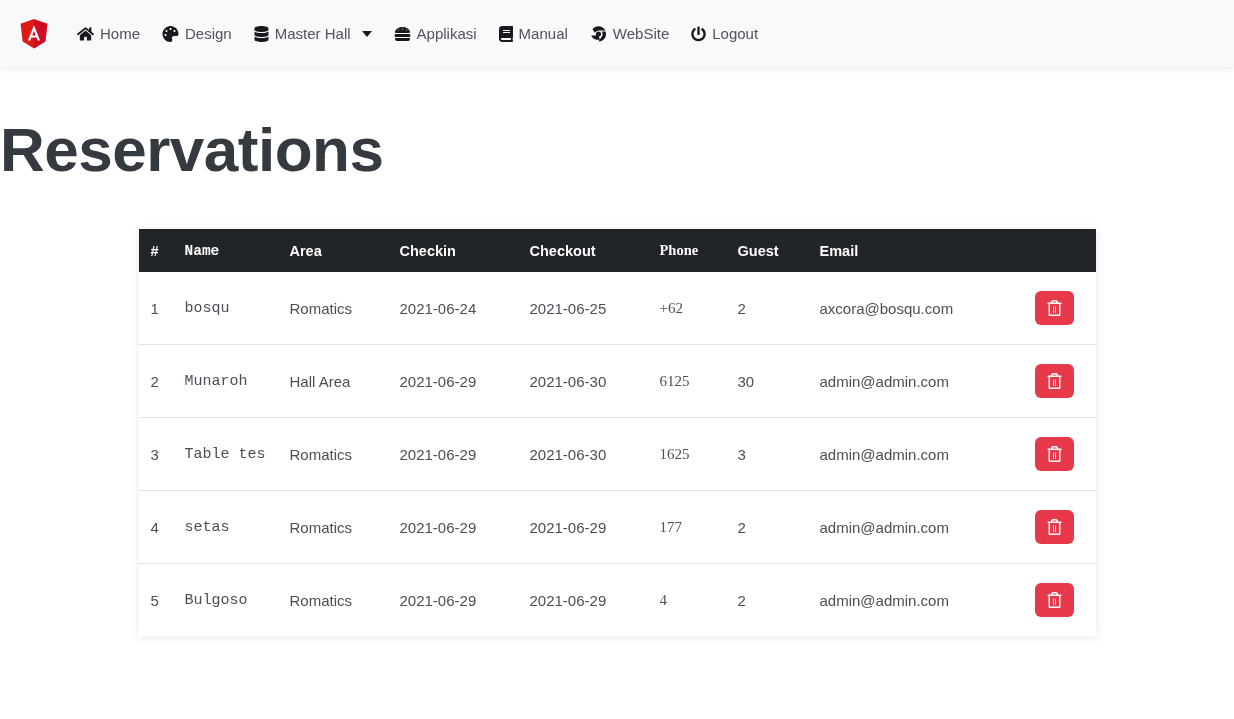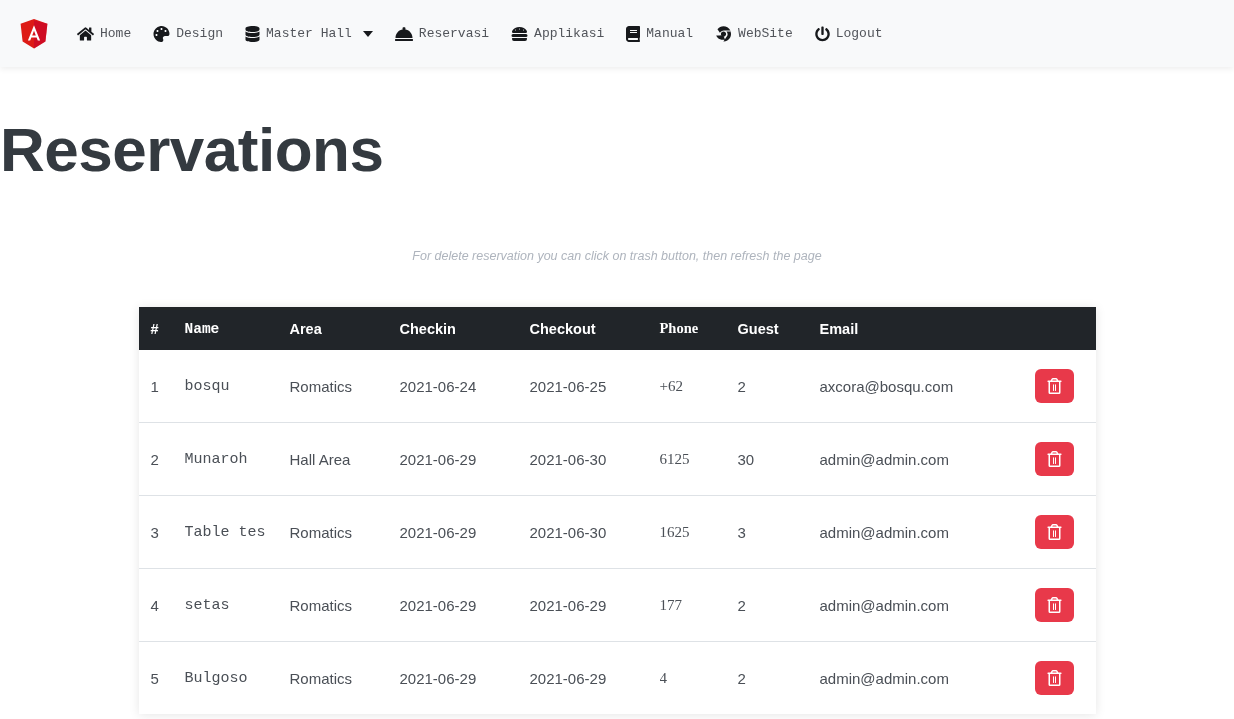--- a/index.html
+++ b/index.html
@@ -37,12 +37,11 @@
     gap: 6px;
     padding: 0 11px;
     height: 40px;
-    font-size: 13px;
+    font-size: 15px;
     color: #51545a;
     text-decoration: none;
     white-space: nowrap;
     cursor: pointer;
-    font-family: Liberation Mono, monospace;
   }
   .nav-ico { display: inline-flex; align-items: center; justify-content: center; color: #17191c; }
   .nav-ico svg { display: block; }

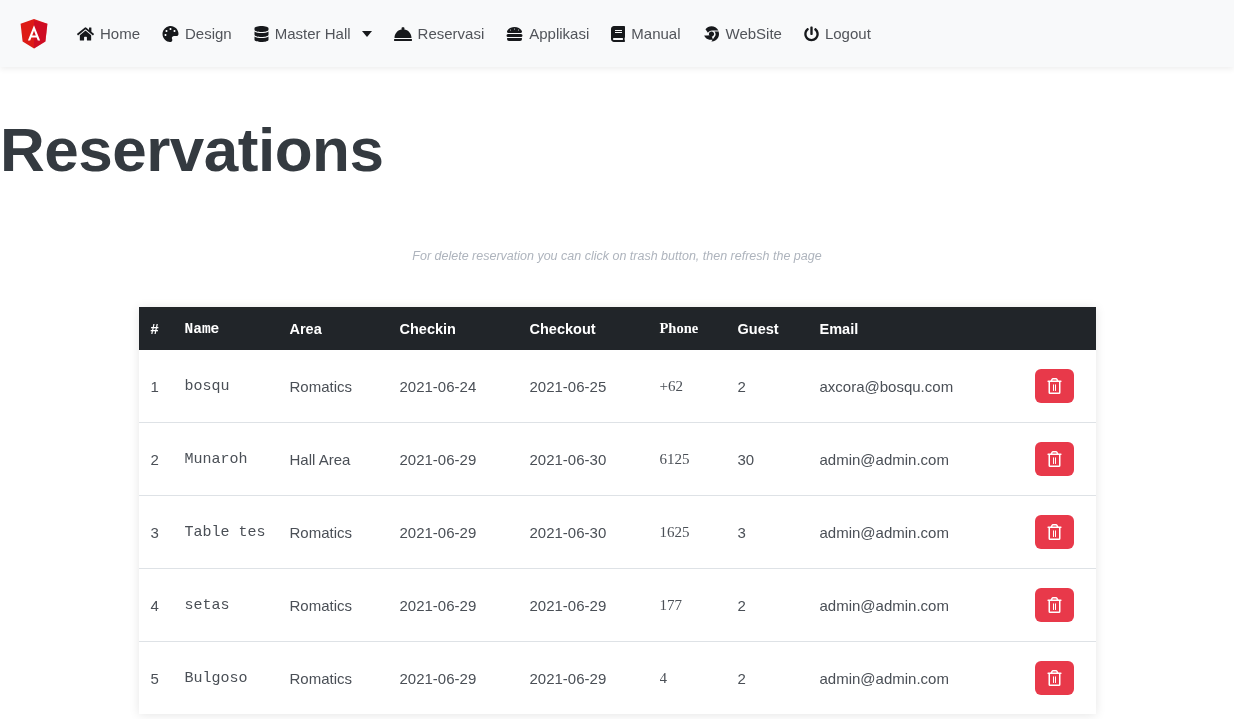--- a/index.html
+++ b/index.html
@@ -184,14 +184,6 @@
       <span class="caret"></span>
     </a>
 
-    <a class="nav-link" href="#">
-      <span class="nav-ico">
-        <svg width="18" height="16" viewBox="0 0 576 512" fill="currentColor" aria-hidden="true">
-          <path d="M560 416H16c-8.8 0-16 7.2-16 16v32c0 8.8 7.2 16 16 16h544c8.8 0 16-7.2 16-16v-32c0-8.8-7.2-16-16-16zM16 384h544c0-141.2-104-257.7-239.4-278.2 9.2-6.4 15.4-16.8 15.4-28.9 0-19.4-15.7-35.1-35.1-35.1h-25.8C255.7 41.8 240 57.5 240 76.9c0 12.1 6.2 22.5 15.4 28.9C120 126.3 16 242.8 16 384z"></path>
-        </svg>
-      </span>
-      <span>Reservasi</span>
-    </a>
 
     <a class="nav-link" href="#">
       <span class="nav-ico">

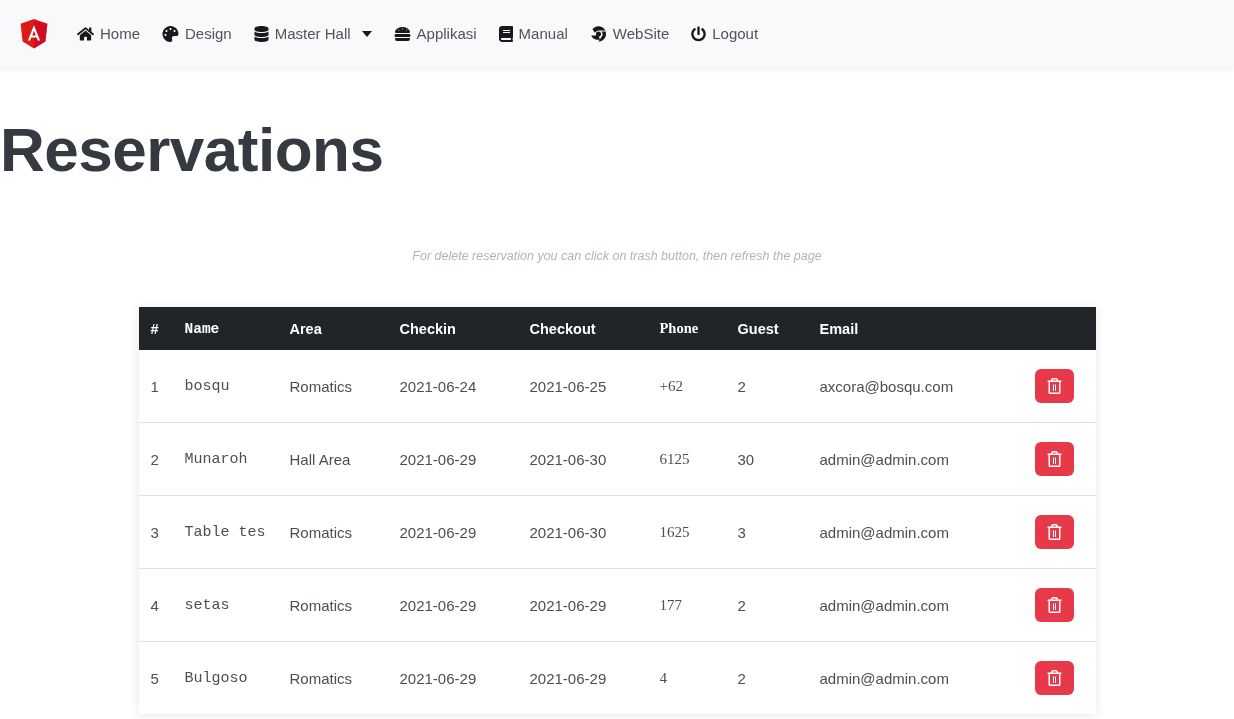--- a/index.html
+++ b/index.html
@@ -227,7 +227,6 @@
 <main class="page">
 
   <h1 class="page-title">Reservations</h1>
-  <p class="hint">For delete reservation you can click on trash button, then refresh the page</p>
 
   <div class="table-wrap">
     <table class="res-table">

